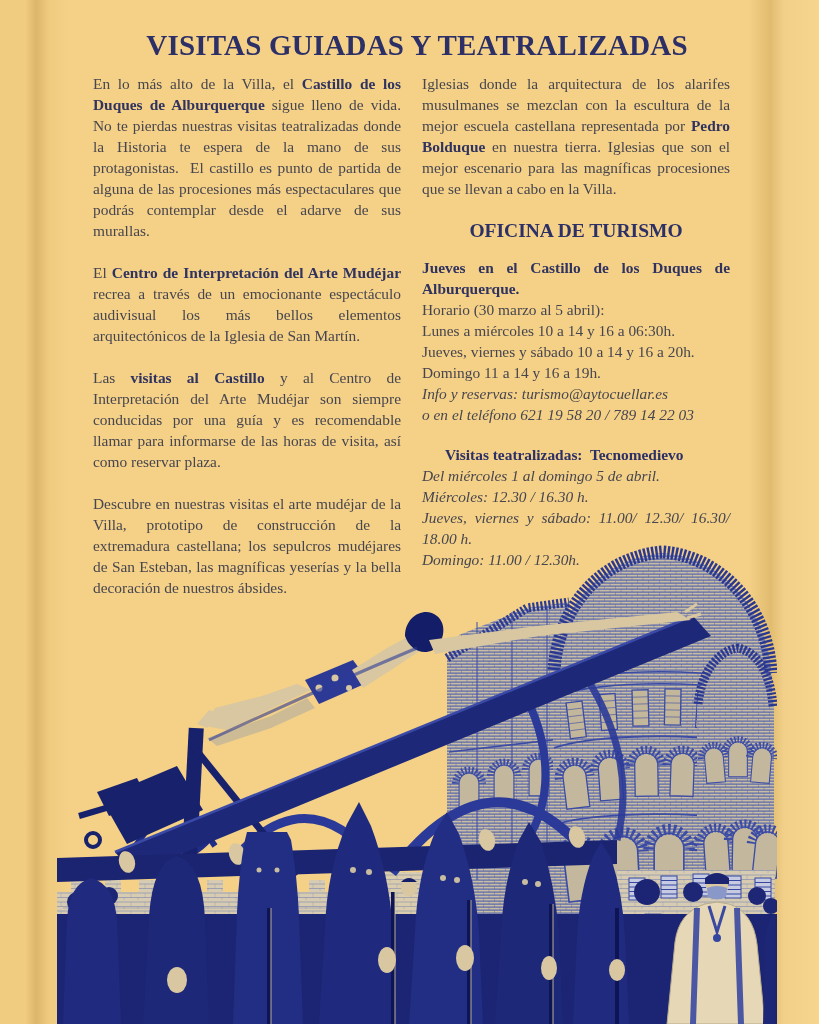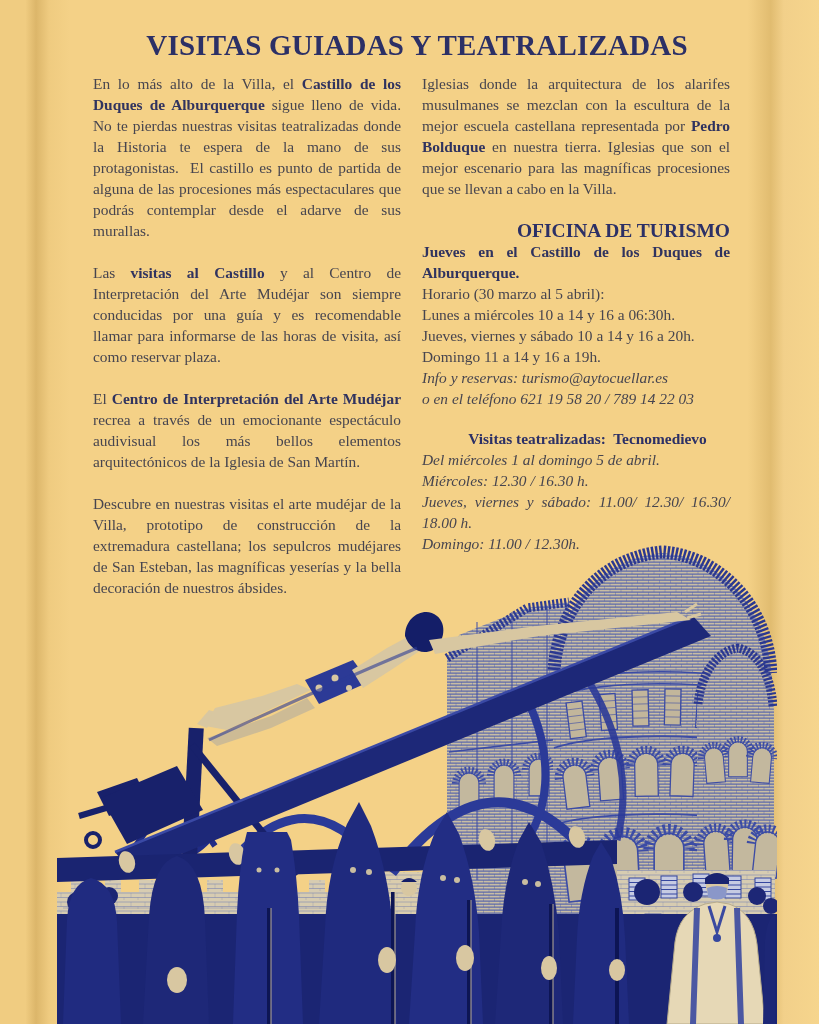--- a/index.html
+++ b/index.html
@@ -22,7 +22,7 @@
   .col{width:308px; font-size:15.4px; line-height:21px; color:#47454f; text-align:justify;}
   .col p{margin:0 0 21px 0; white-space:pre-wrap;}
   .col b{color:#30335f;}
-  .oficina-h{font-size:19.5px; font-weight:bold; color:#2c3066; margin:1px 0 0; text-align:right;}
+  .oficina-h{font-size:19.5px; font-weight:bold; color:#2c3066; margin:1px 0 16px; text-align:center;}
   .bold-line{font-weight:bold; color:#30335f;}
   .sched{text-align:left;}
   .it{font-style:italic;}

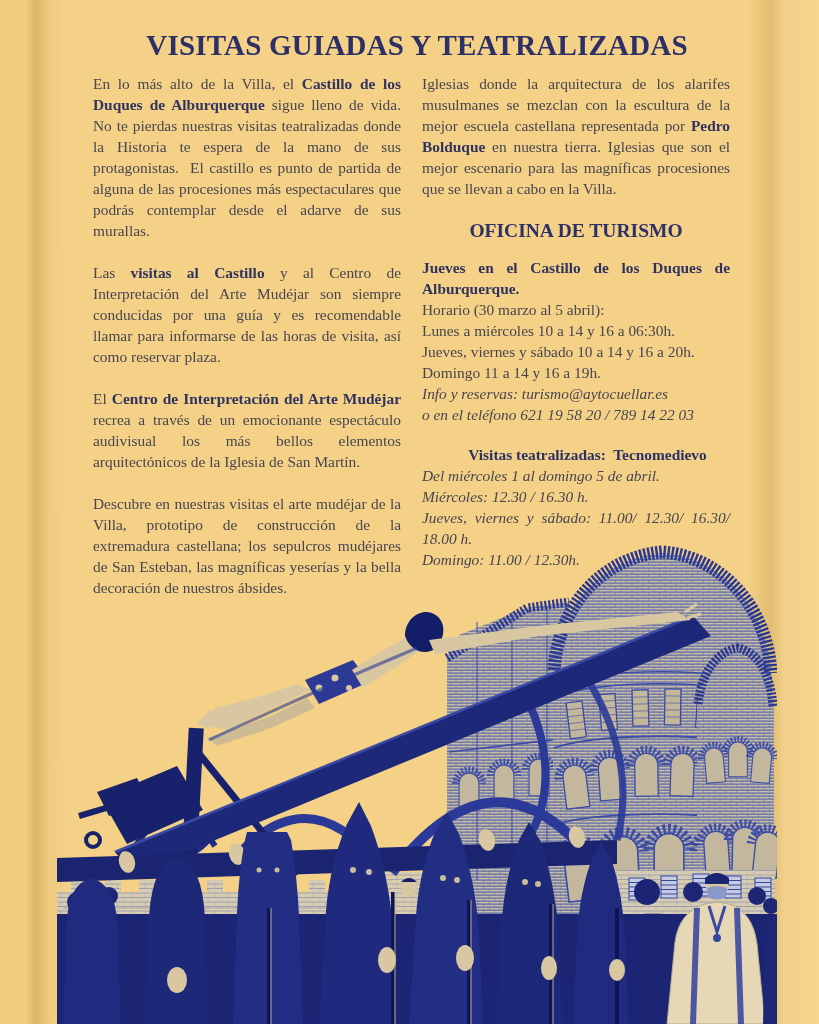--- a/index.html
+++ b/index.html
@@ -40,8 +40,8 @@
   <div class="cols">
     <div class="col">
       <p><span>En lo más alto de la Villa, el </span><b>Castillo de los Duques de Alburquerque</b><span> sigue lleno de vida. No te pierdas nuestras visitas teatralizadas donde la Historia te espera de la mano de sus protagonistas.&nbsp; El castillo es punto de partida de alguna de las procesiones más espectaculares que podrás contemplar desde el adarve de sus murallas.</span></p>
+      <p><span>El </span><b>Centro de Interpretación del Arte Mudéjar</b><span> recrea a través de un emocionante espectáculo audivisual los más bellos elementos arquitectónicos de la Iglesia de San Martín.</span></p>
       <p><span>Las </span><b>visitas al Castillo</b><span> y al Centro de Interpretación del Arte Mudéjar son siempre conducidas por una guía y es recomendable llamar para informarse de las horas de visita, así como reservar plaza.</span></p>
-      <p><span>El </span><b>Centro de Interpretación del Arte Mudéjar</b><span> recrea a través de un emocionante espectáculo audivisual los más bellos elementos arquitectónicos de la Iglesia de San Martín.</span></p>
       <p><span>Descubre en nuestras visitas el arte mudéjar de la Villa, prototipo de construcción de la extremadura castellana; los sepulcros mudéjares de San Esteban, las magníficas yeserías y la bella decoración de nuestros ábsides.</span></p>
     </div>
 

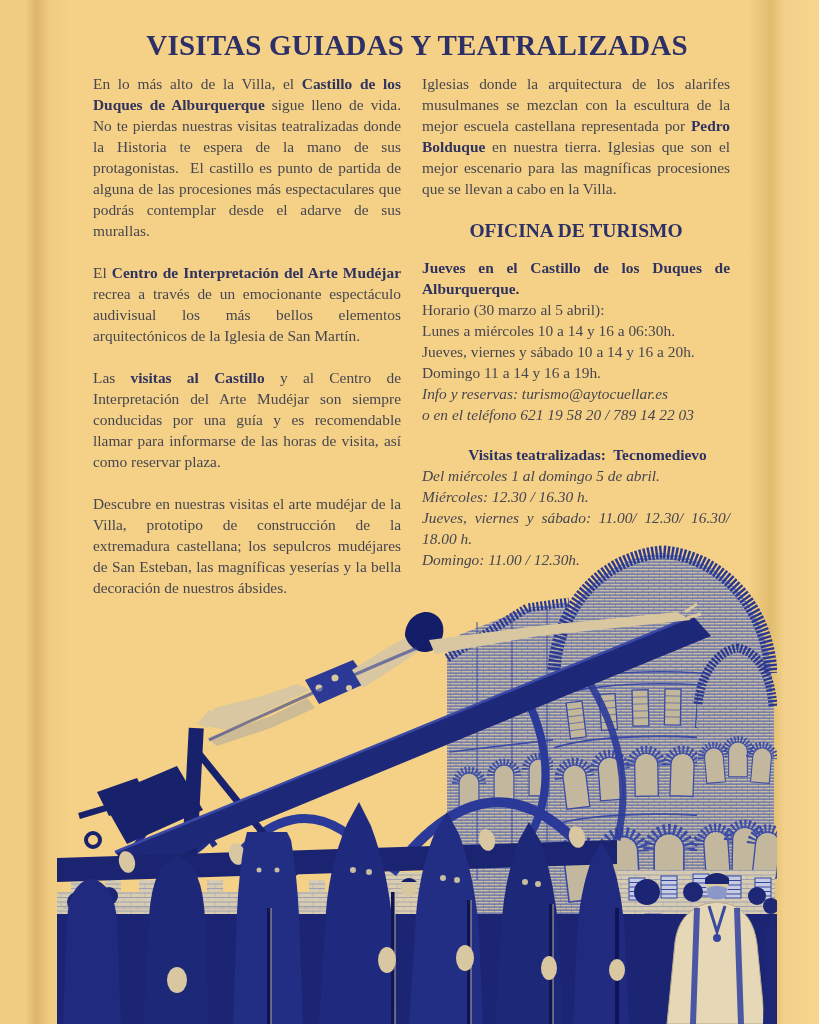--- a/index.html
+++ b/index.html
@@ -26,7 +26,7 @@
   .bold-line{font-weight:bold; color:#30335f;}
   .sched{text-align:left;}
   .it{font-style:italic;}
-  .tea-h{font-weight:bold; color:#2c3066; margin-top:19px; white-space:pre-wrap; text-align:center;margin-left:23px;}
+  .tea-h{font-weight:bold; color:#2c3066; margin-top:19px; white-space:pre-wrap; text-align:left;margin-left:23px;}
   .tea-line{font-style:italic; text-align:justify;}
   .photo{position:absolute; left:57px; top:540px; width:720px; height:484px;}
 </style>

